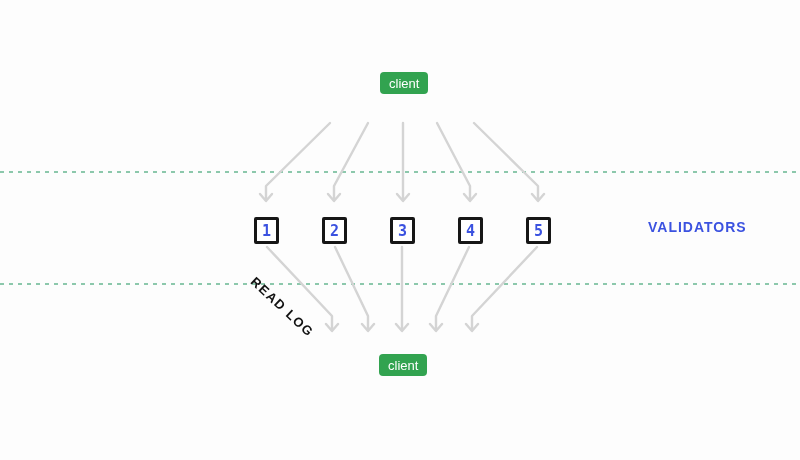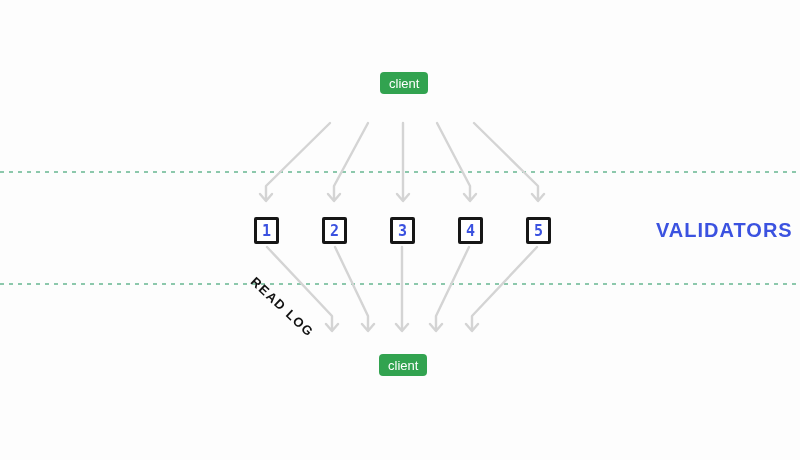--- a/index.html
+++ b/index.html
@@ -76,9 +76,8 @@
 
   .validators-label{
     position:absolute;left:648px;top:219px;
-    font-size:20px;font-weight:700;letter-spacing:1px;
+    font-size:14px;font-weight:700;letter-spacing:1px;
     color:var(--validator-blue);
-    margin-left:8px;
   }
 
   .read-label{

